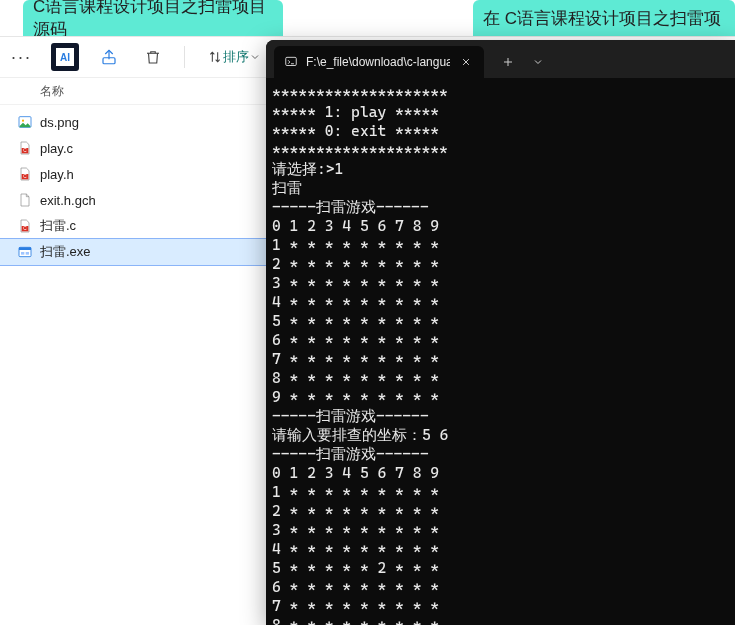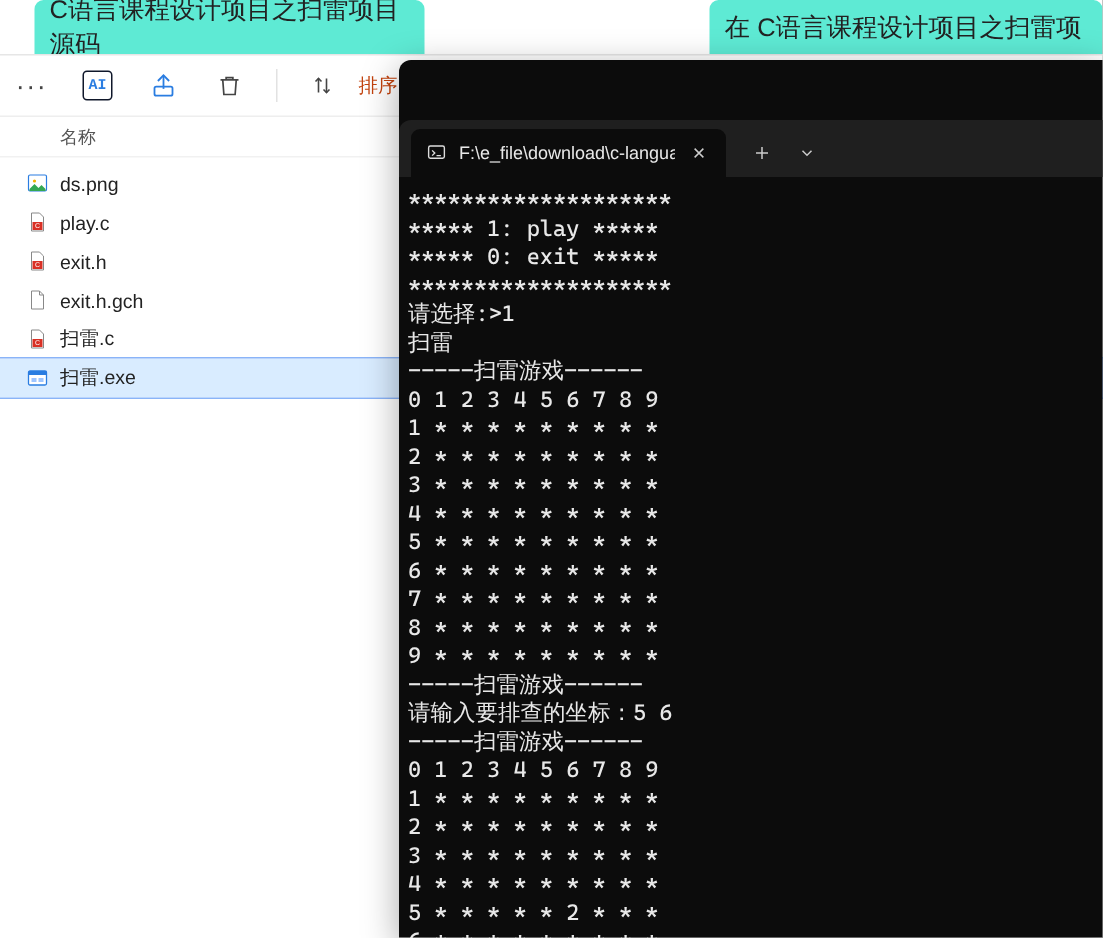--- a/index.html
+++ b/index.html
@@ -32,9 +32,9 @@
     justify-content:center;}
   .file-row .ficon svg{width:16px;height:16px;}
   .file-row.selected{background:#d9ecff;outline:1px solid #8ab4f8;}
-  .ai-chip{width:18px;height:18px;border:1px solid #0f172a;border-radius:3px;
+  .ai-chip{width:18px;height:18px;border:5px solid #0f172a;border-radius:3px;
     display:flex;align-items:center;justify-content:center;color:#2A7DE1;
-    font-size:10px;font-weight:600;font-family:Liberation Mono, monospace;}
+    font-size:10px;font-weight:600;}
   .dots{font-size:18px;letter-spacing:1px;color:#444;}
 
   

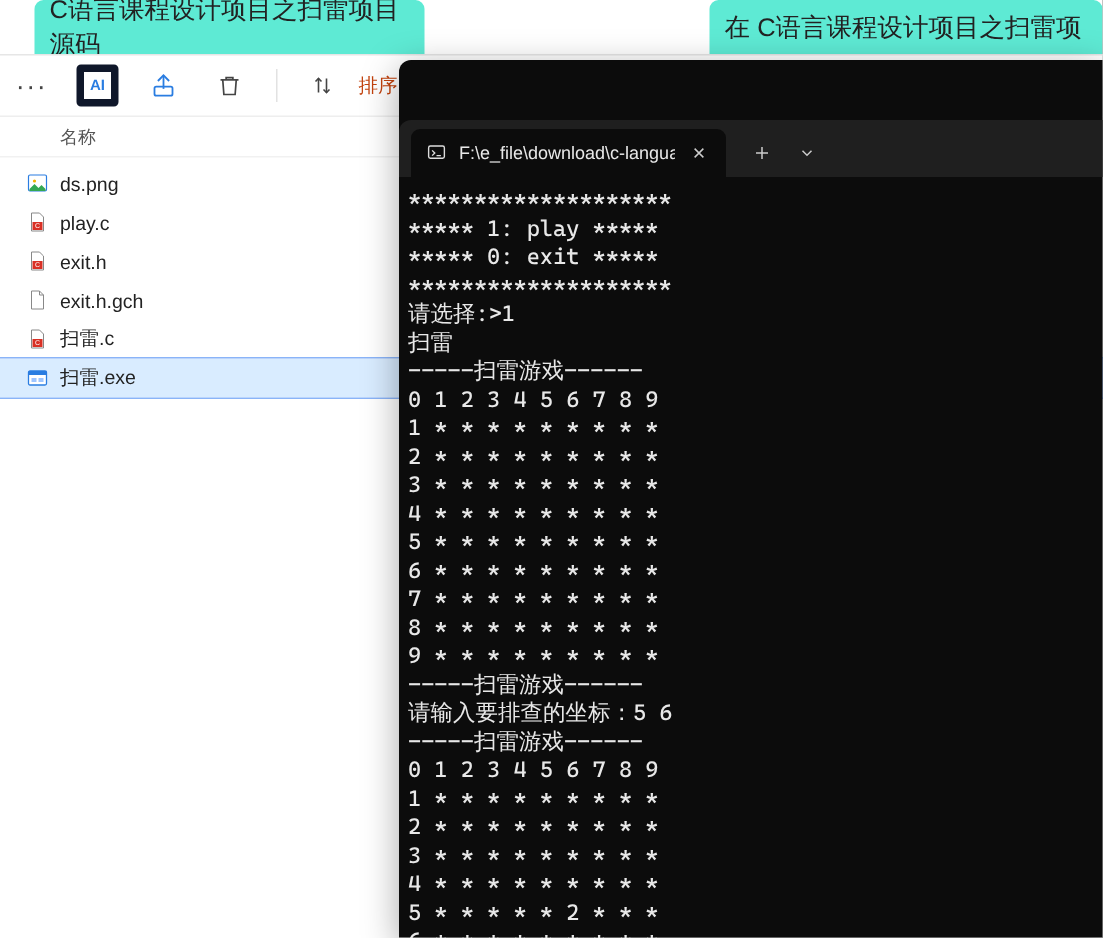--- a/index.html
+++ b/index.html
@@ -19,8 +19,8 @@
     align-items:center;justify-content:center;color:#3a3a3a;}
   .tb-btn svg{width:18px;height:18px;}
   .tb-sep{width:1px;height:22px;background:#e2e2e2;margin:0 4px;}
-  .sort-btn{display:flex;align-items:center;gap:16px;height:34px;
-    padding:0 8px;border-radius:4px;font-size:13px;color:#c2410c;}
+  .sort-btn{display:flex;align-items:center;gap:0;height:34px;
+    padding:0 8px;border-radius:4px;font-size:13px;color:#0f766e;}
   .more-btn{display:flex;align-items:center;gap:6px;height:34px;width:34px;
     justify-content:center;border-radius:4px;}
   .col-header{height:26px;display:flex;align-items:center;padding-left:40px;

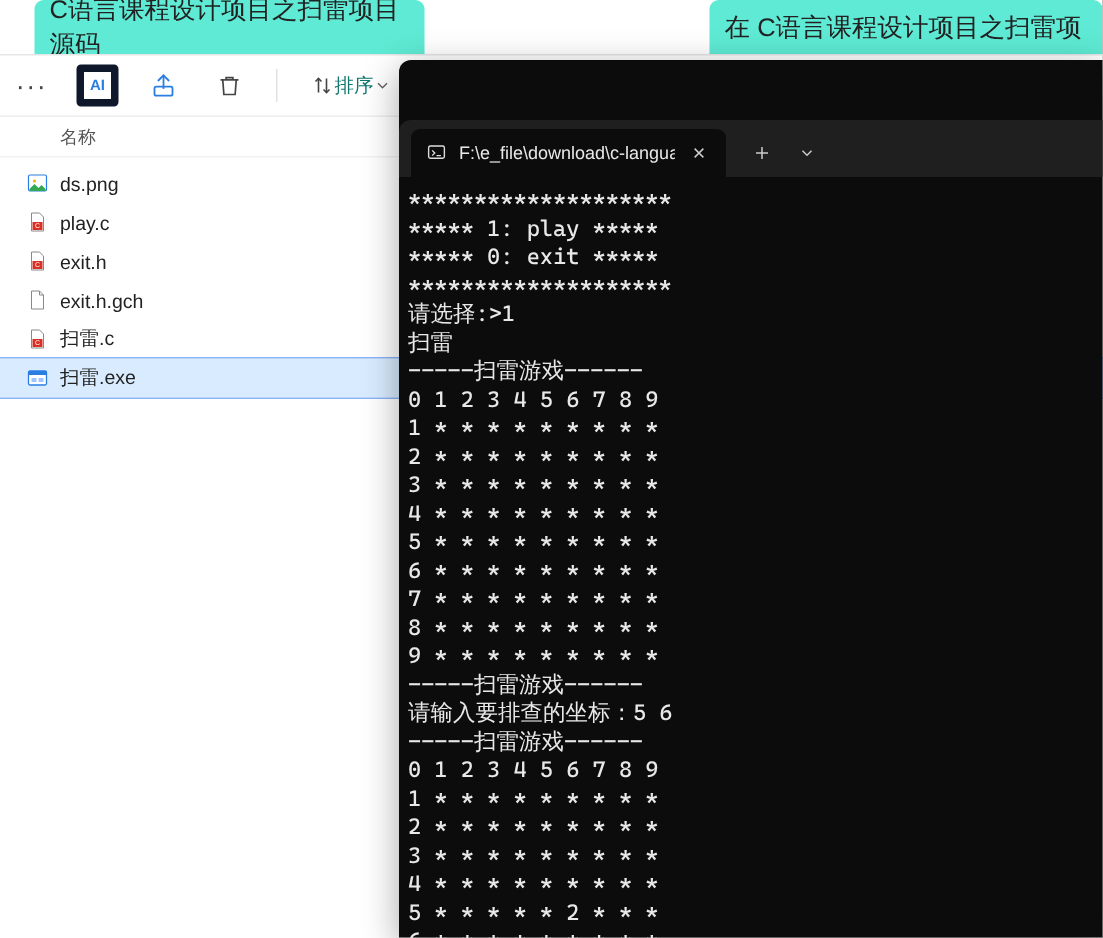--- a/index.html
+++ b/index.html
@@ -41,7 +41,7 @@
   .console{position:absolute;top:40px;left:266px;width:469px;height:585px;
     background:#0c0c0c;border-radius:8px 0 0 0;box-shadow:0 6px 24px rgba(0,0,0,.35);}
   .titlebar{height:38px;background:#1f1f1f;display:flex;align-items:stretch;
-    border-radius:8px 0 0 0;margin-top:40px;}
+    border-radius:8px 0 0 0;}
   .tab{display:flex;align-items:center;gap:8px;padding:0 10px;
     background:#0c0c0c;border-radius:6px 6px 0 0;margin:6px 0 0 8px;
     color:#e8e8e8;font-size:12px;max-width:190px;}

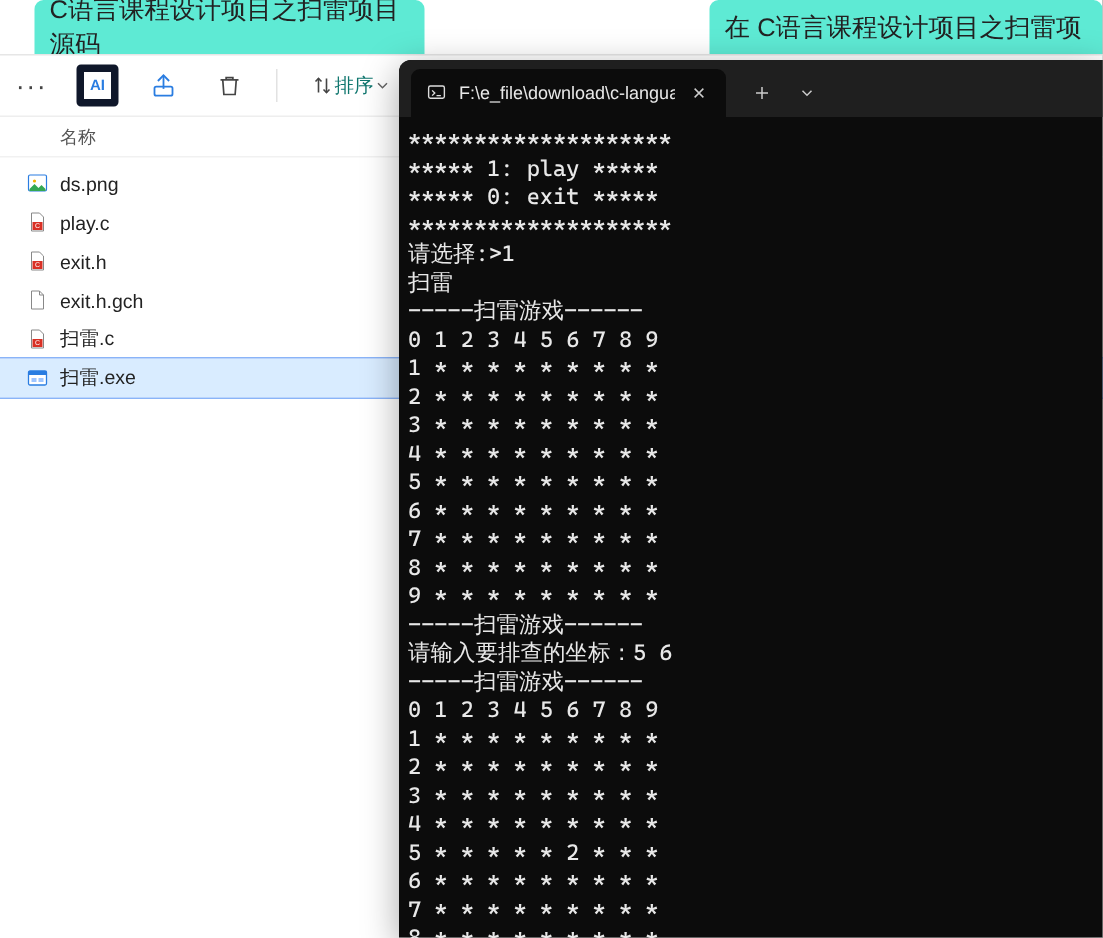--- a/index.html
+++ b/index.html
@@ -141,7 +141,7 @@
             <text x="12" y="18" font-size="7" fill="#fff" text-anchor="middle" font-family="Arial">C</text>
           </svg>
         </span>
-        <span>exit.h</span>
+        <span>play.h</span>
       </div>
       <div class="file-row">
         <span class="ficon">

